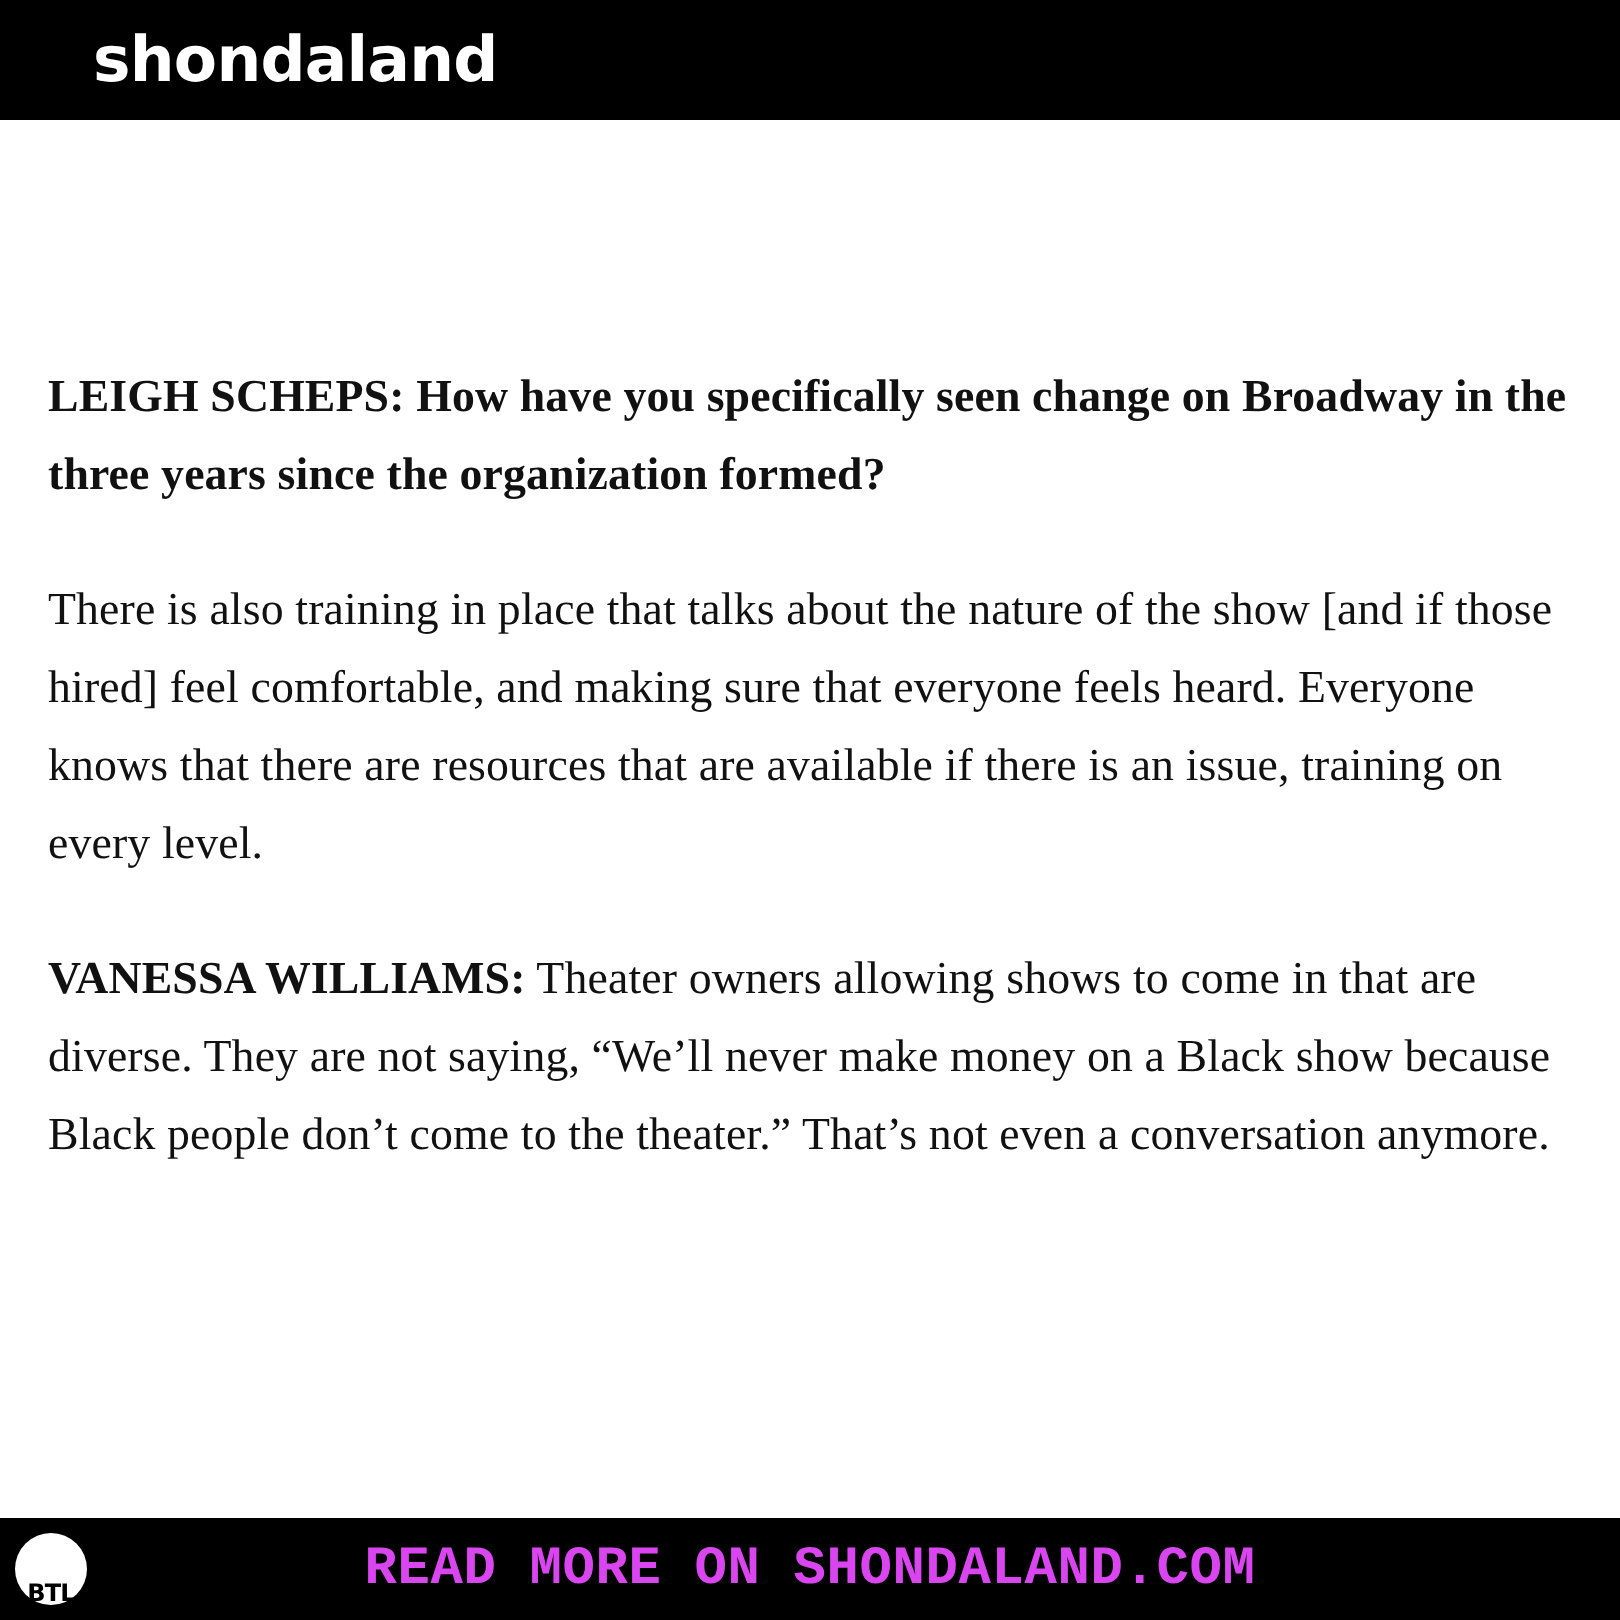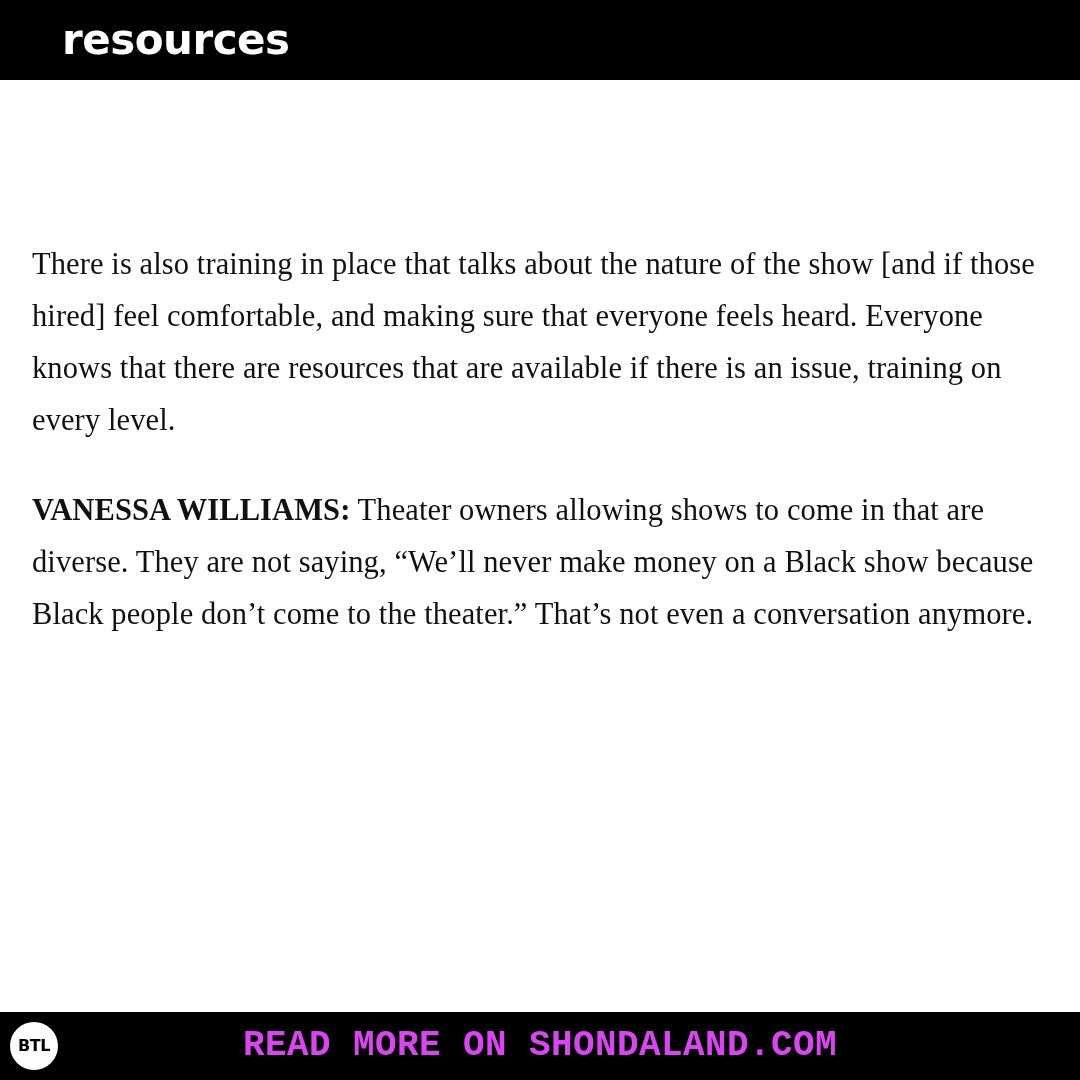--- a/index.html
+++ b/index.html
@@ -116,7 +116,7 @@
 <div class="card">
 
   <div class="header">
-    <div class="brand-logo">resources</div>
+    <div class="brand-logo">shondaland</div>
   </div>
 
   <div class="content">

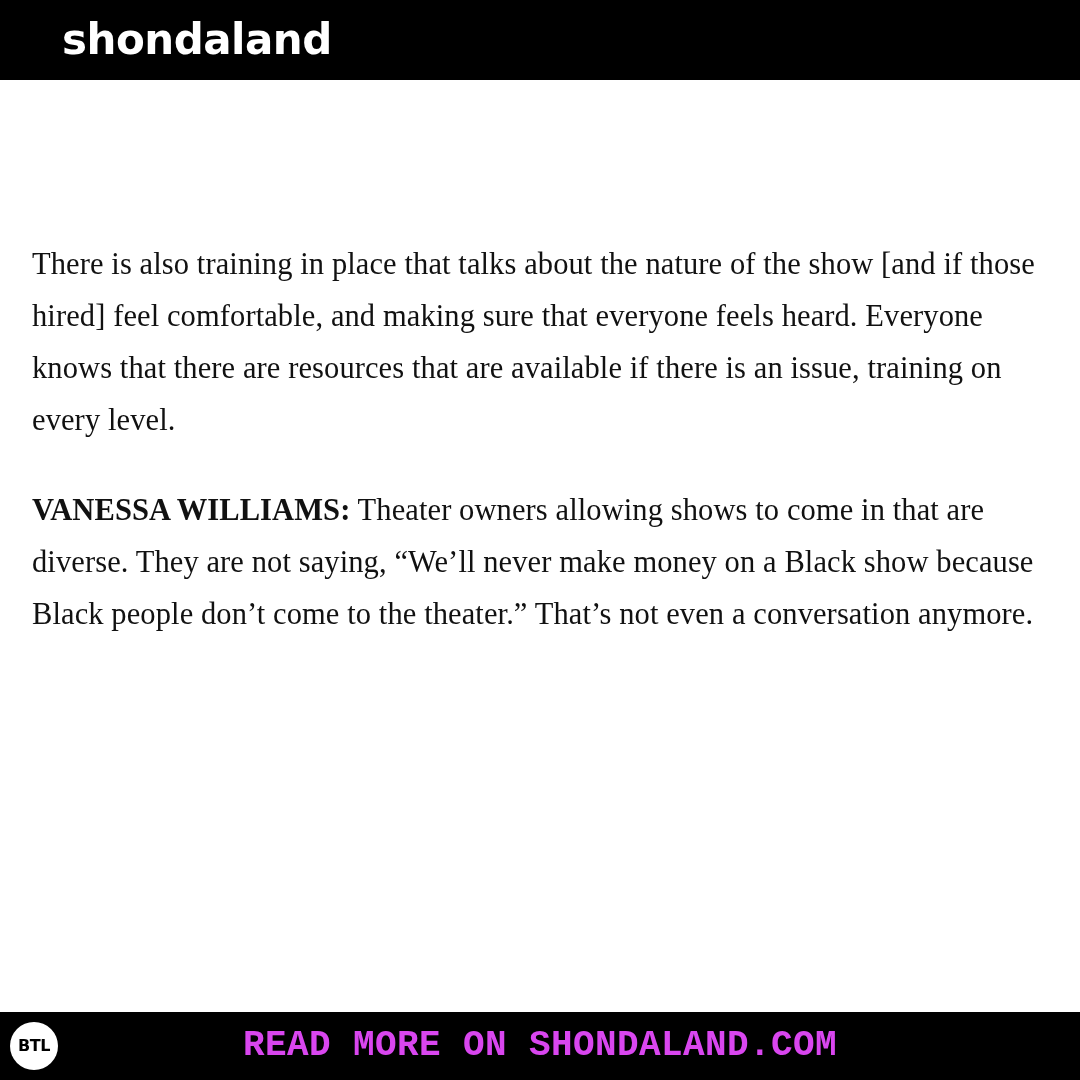--- a/index.html
+++ b/index.html
@@ -122,6 +122,7 @@
   <div class="content">
     <div class="article-body">
 
+      <p class="para q"><span class="speaker">LEIGH SCHEPS:</span><span> How have you specifically seen change on Broadway in the three years since the organization formed?</span></p>
 
       <p class="para"><span>There is also training in place that talks about the nature of the show [and if those hired] feel comfortable, and making sure that everyone feels heard. Everyone knows that there are resources that are available if there is an issue, training on every level.</span></p>
 

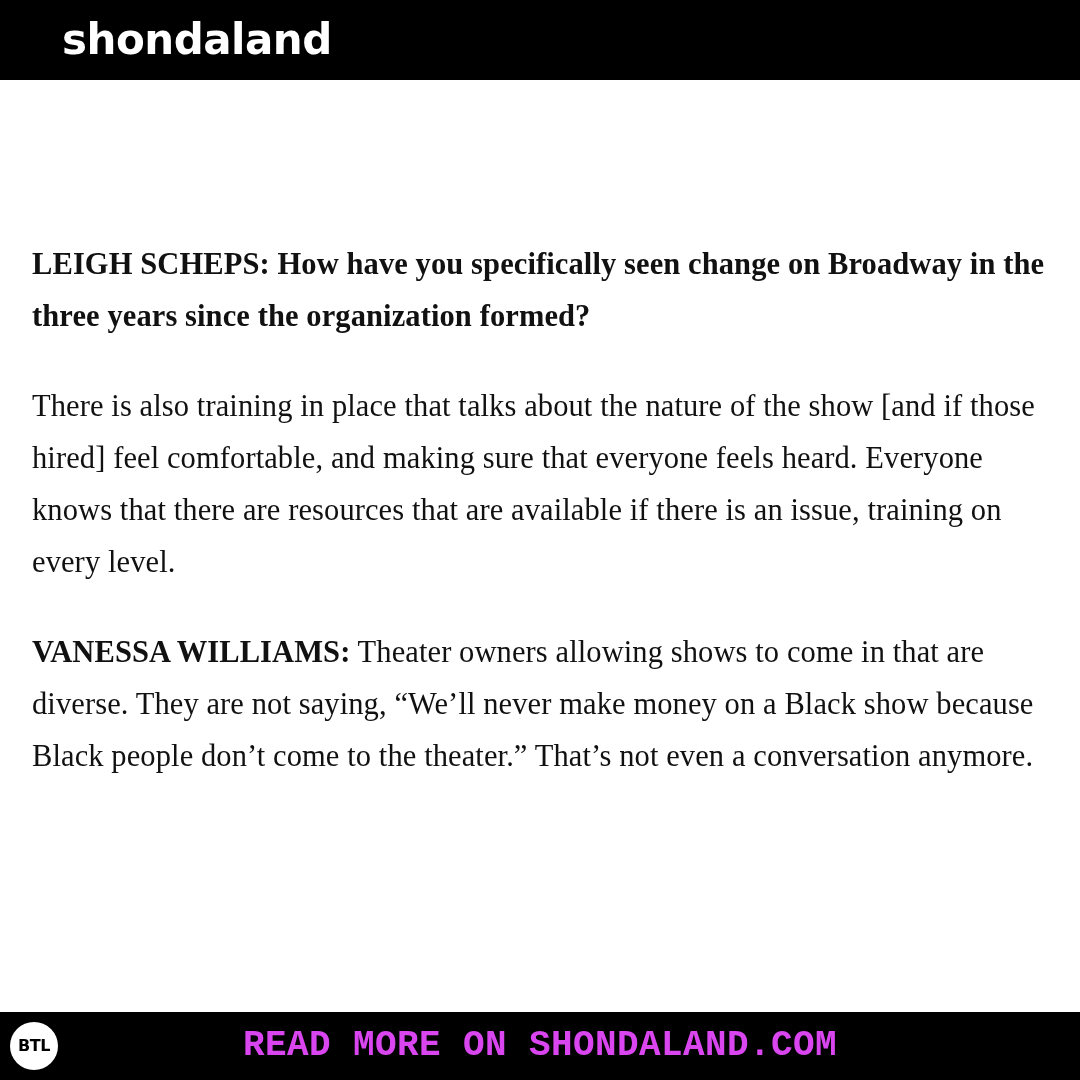--- a/index.html
+++ b/index.html
@@ -98,7 +98,7 @@
     border-radius: 50%;
     background: #ffffff;
     display: flex;
-    align-items: center;
+    align-items: flex-end;
     justify-content: center;
   }
   .btl-badge .btl-text {

